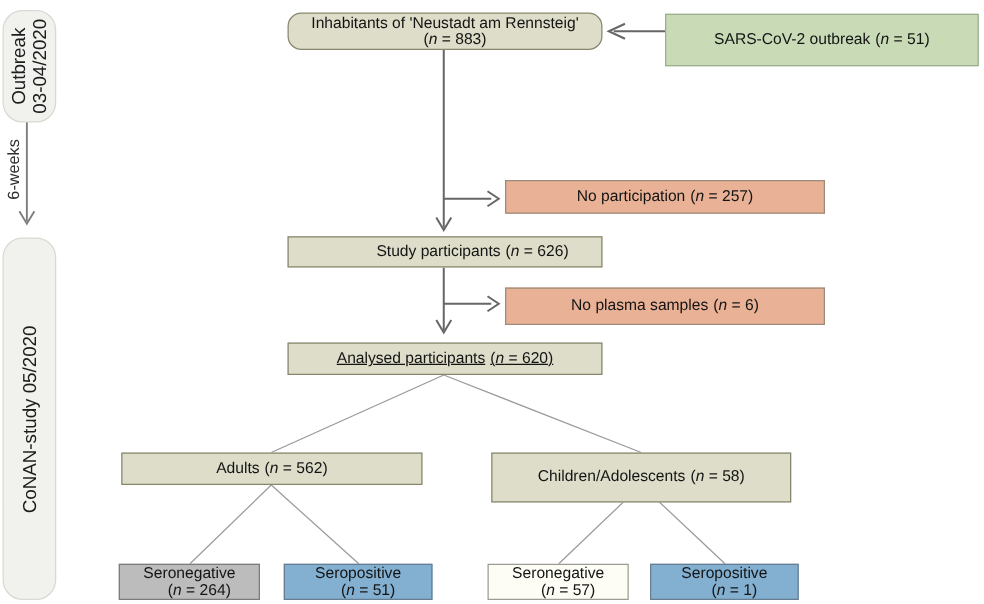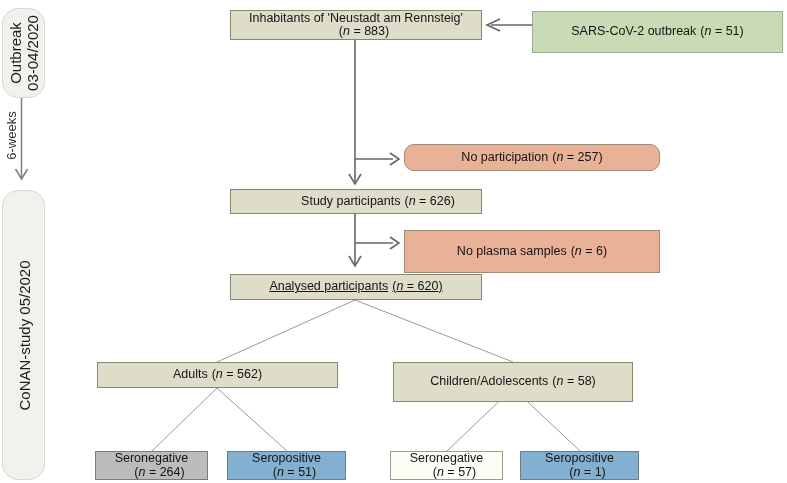--- a/index.html
+++ b/index.html
@@ -39,7 +39,7 @@
     transform:rotate(-90deg);text-align:center;font-size:13px;color:#2e2e2e;
   }
   
-  #box-inhabitants{left:230px;top:10px;width:252px;height:30px;}
+  #box-inhabitants{left:230px;top:10px;width:252px;height:30px;border-radius:11px;}
   #box-outbreak{left:532px;top:11px;width:251px;height:42px;}
   #box-noparticipation{left:404px;top:144px;width:256px;height:27px;border-radius:10px;}
   #box-study{left:230px;top:189px;width:252px;height:25px;padding-left:44px;}

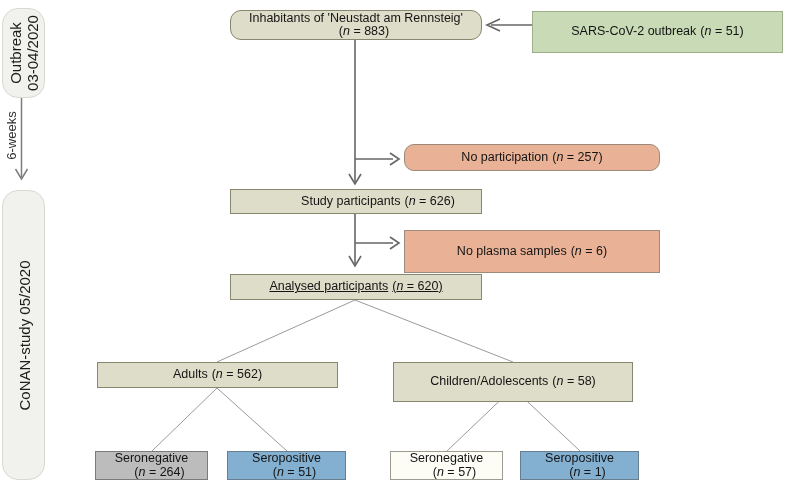--- a/index.html
+++ b/index.html
@@ -41,7 +41,7 @@
   
   #box-inhabitants{left:230px;top:10px;width:252px;height:30px;border-radius:11px;}
   #box-outbreak{left:532px;top:11px;width:251px;height:42px;}
-  #box-noparticipation{left:404px;top:144px;width:256px;height:27px;border-radius:10px;}
+  #box-noparticipation{left:404px;top:144px;width:256px;height:27px;}
   #box-study{left:230px;top:189px;width:252px;height:25px;padding-left:44px;}
   #box-noplasma{left:404px;top:230px;width:256px;height:43px;}
   #box-analysed{left:230px;top:274px;width:252px;height:26px;text-decoration:underline;}

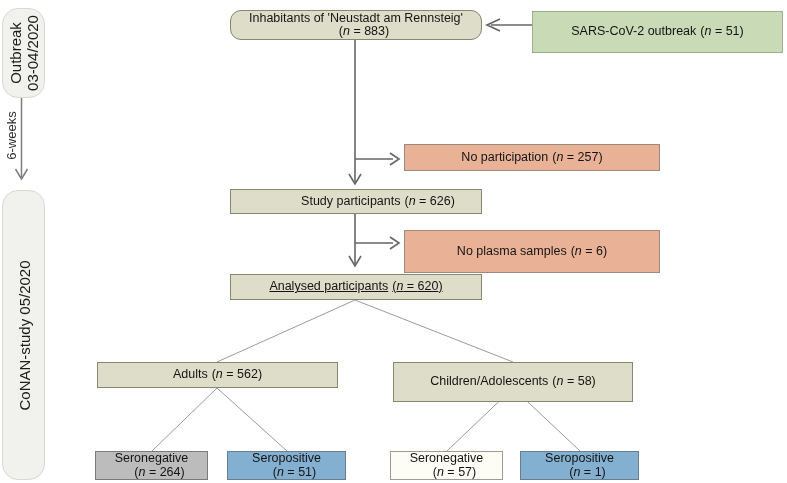--- a/index.html
+++ b/index.html
@@ -43,7 +43,7 @@
   #box-outbreak{left:532px;top:11px;width:251px;height:42px;}
   #box-noparticipation{left:404px;top:144px;width:256px;height:27px;}
   #box-study{left:230px;top:189px;width:252px;height:25px;padding-left:44px;}
-  #box-noplasma{left:404px;top:230px;width:256px;height:43px;}
+  #box-noplasma{left:404px;top:230px;width:256px;height:30px;}
   #box-analysed{left:230px;top:274px;width:252px;height:26px;text-decoration:underline;}
   #box-adults{left:97px;top:362px;width:241px;height:26px;}
   #box-children{left:393px;top:362px;width:240px;height:40px;}

